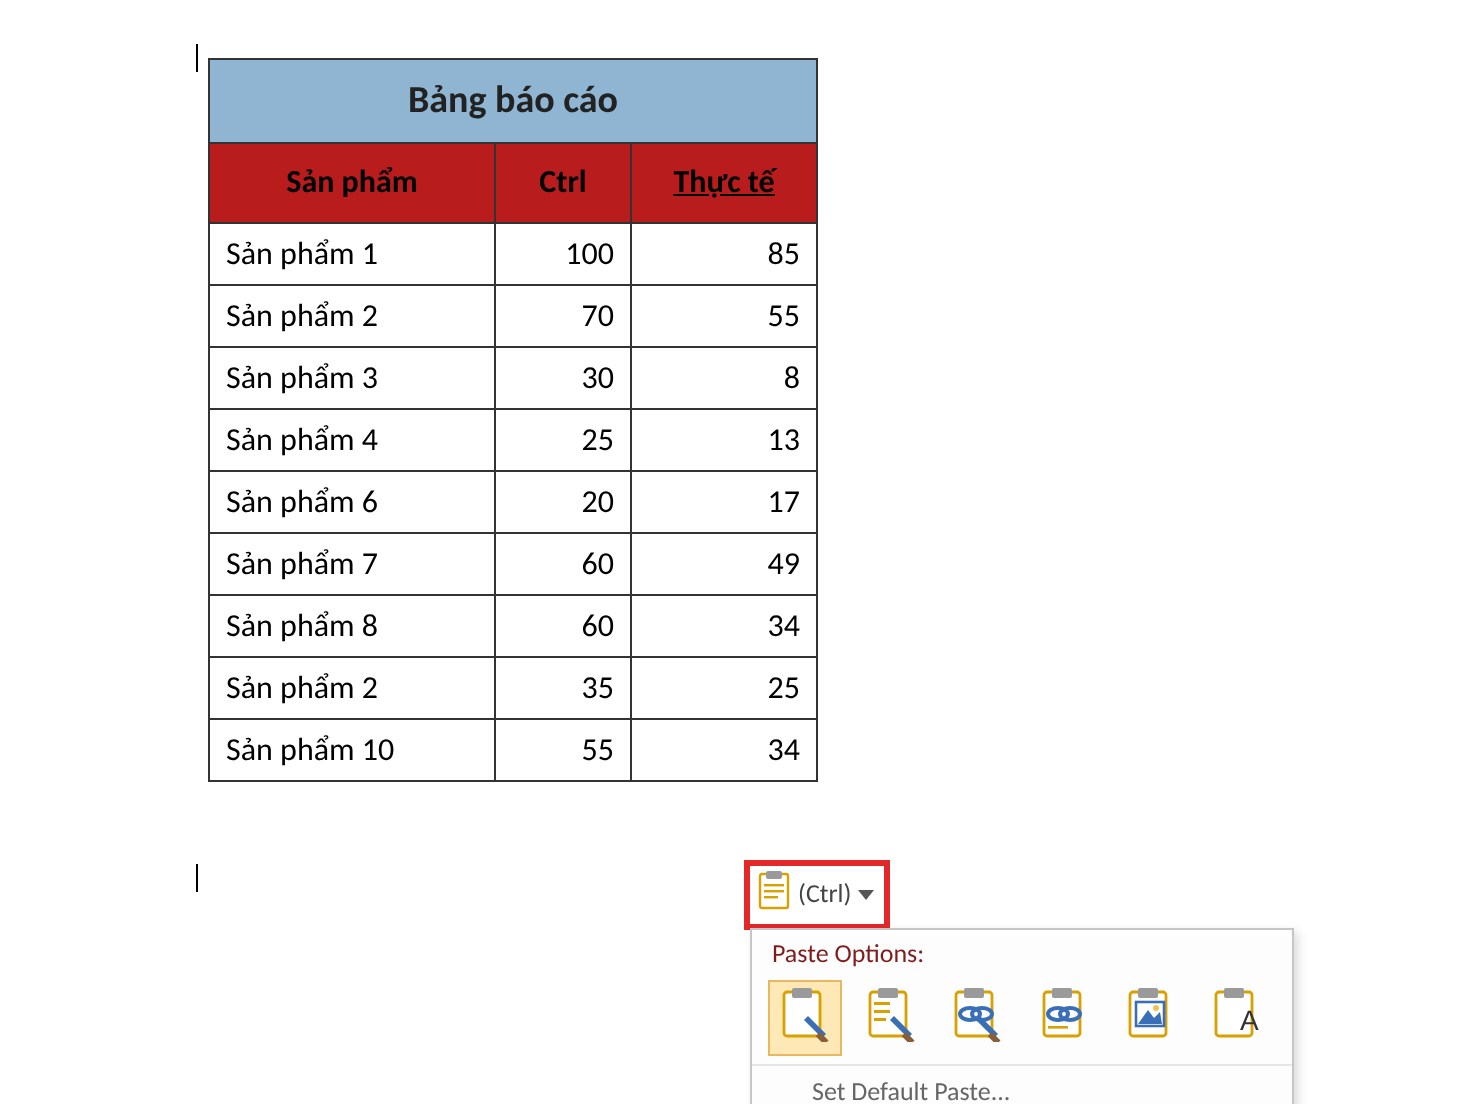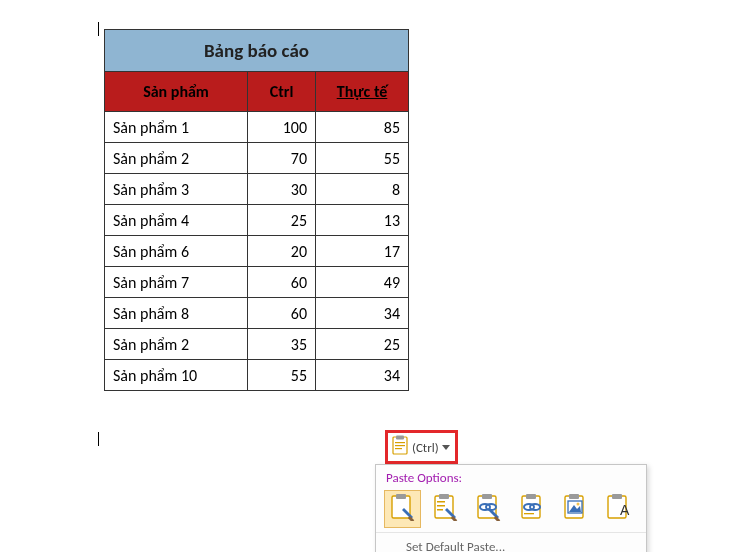--- a/index.html
+++ b/index.html
@@ -49,7 +49,7 @@
 
   .paste-ctrl {
     position: absolute;
-    left: 385px;
+    left: 372px;
     top: 430px;
     border: 3px solid #e3282a;
     display: flex;

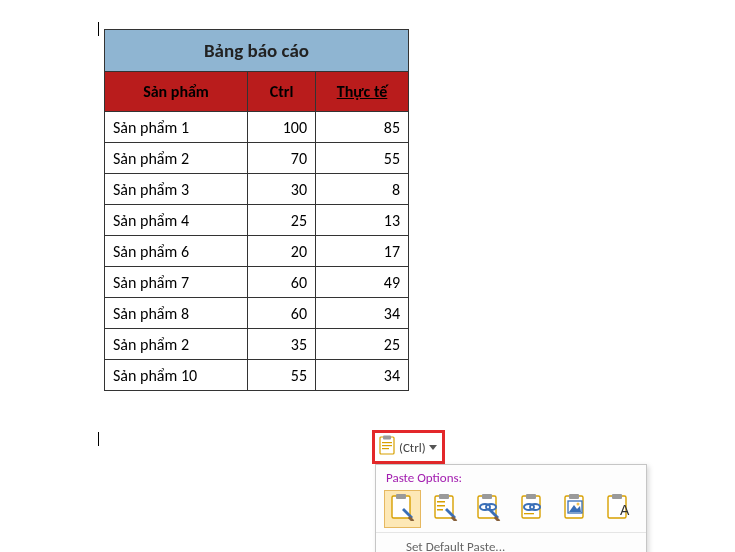--- a/index.html
+++ b/index.html
@@ -77,7 +77,7 @@
   }
   .paste-menu .section-title {
     font-size: 13px;
-    color: #a21caf;
+    color: #7f1d1d;
     padding: 5px 10px 3px;
   }
   .paste-opts {

